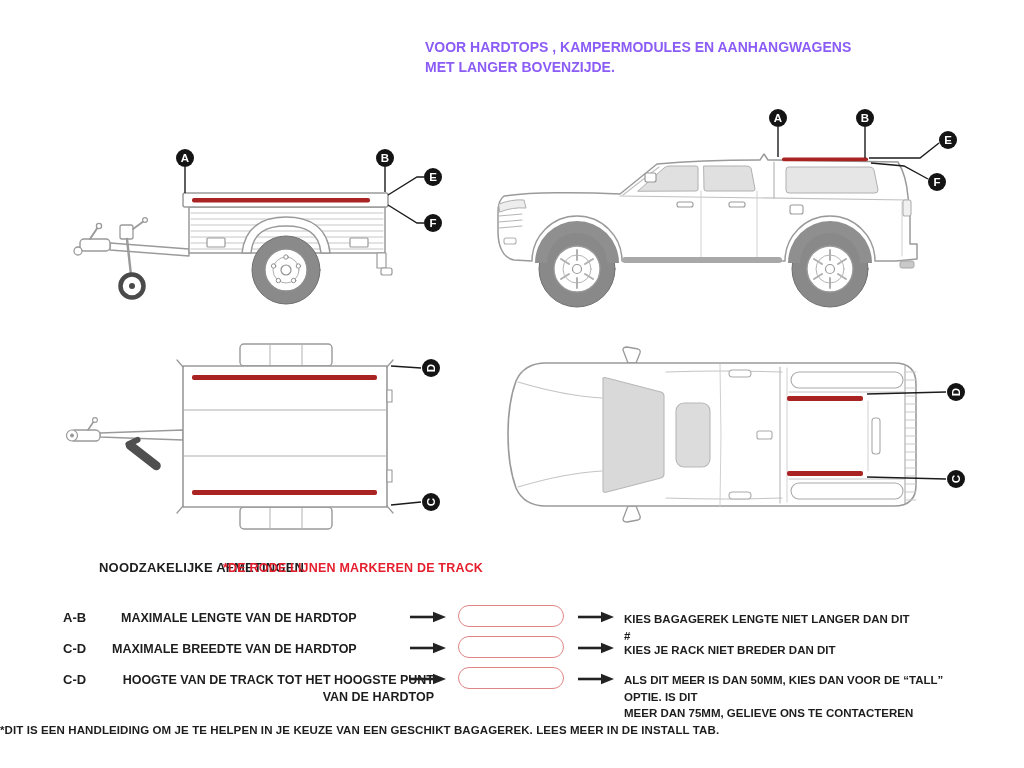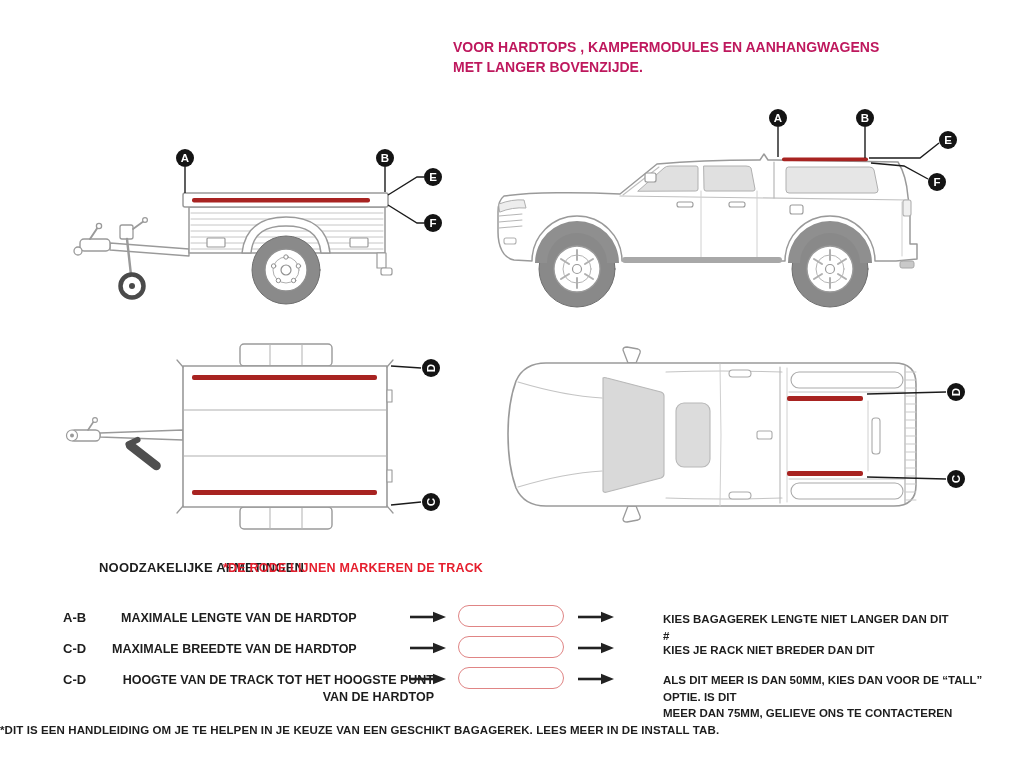--- a/index.html
+++ b/index.html
@@ -7,7 +7,7 @@
         font-family:"Liberation Sans",sans-serif;color:#1d1d1d;}
   .abs{position:absolute;}
   .title{left:60px;top:28px;font-size:44px;font-weight:800;letter-spacing:.5px;color:#3d3d3d;line-height:1.1;}
-  .subtitle{left:425px;top:37px;width:430px;font-size:14px;font-weight:700;line-height:20px;color:#be185d;margin-left:28px;}
+  .subtitle{left:425px;top:37px;width:430px;font-size:14px;font-weight:700;line-height:20px;color:#8b5cf6;}
   .legend-heading{left:63px;top:560px;font-size:13px;font-weight:700;letter-spacing:.2px;padding-left:36px;}
   .legend-note{left:223px;top:561px;font-size:12.5px;font-weight:700;color:#e51e2d;letter-spacing:.2px;}
   .row-key{font-size:13px;font-weight:700;}

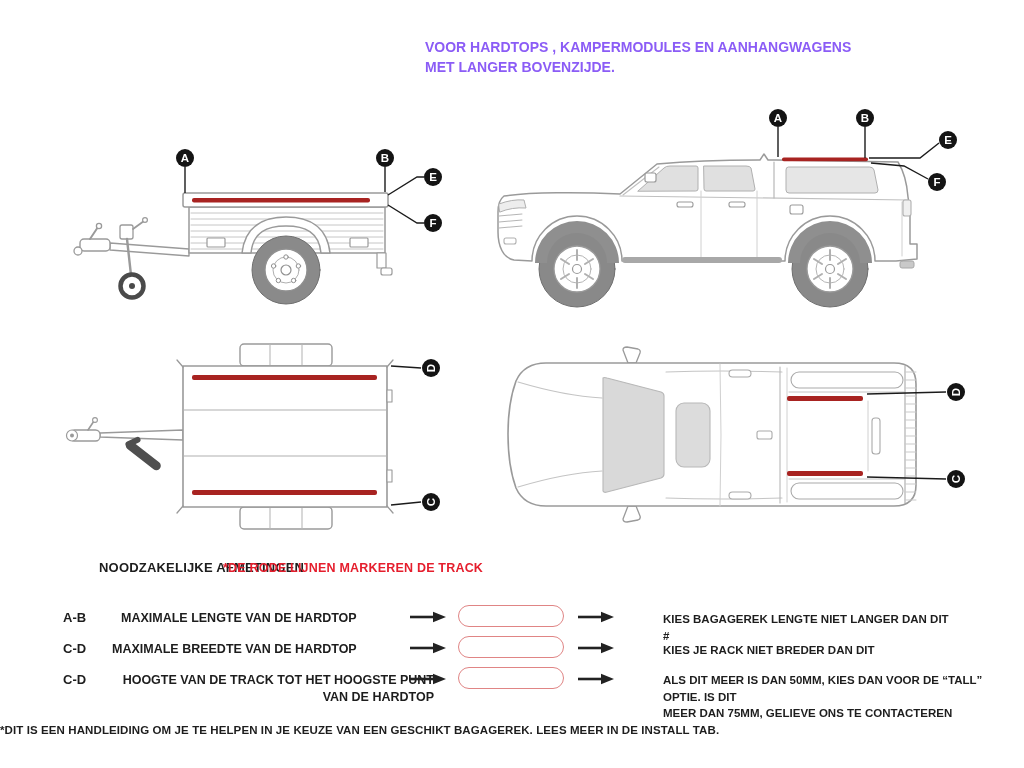--- a/index.html
+++ b/index.html
@@ -12,7 +12,7 @@
   .legend-note{left:223px;top:561px;font-size:12.5px;font-weight:700;color:#e51e2d;letter-spacing:.2px;}
   .row-key{font-size:13px;font-weight:700;}
   .row-desc{font-size:12.5px;font-weight:700;line-height:17px;white-space:pre-line;padding-left:24px;}
-  .row-result{font-size:11.5px;font-weight:700;line-height:16.5px;white-space:pre-line;margin-left:39px;}
+  .row-result{font-size:11.5px;font-weight:700;line-height:16.5px;white-space:pre-line;}
   .pill{width:104px;height:20px;border:1.6px solid #e08585;border-radius:12px;background:#ffffff;}
   .footer{left:0;right:0;top:724px;text-align:left;font-size:11.5px;font-weight:700;letter-spacing:.1px;}
   svg text.mk{font-family:"Liberation Sans",sans-serif;font-size:11.5px;font-weight:700;fill:#ffffff;text-anchor:middle;}

